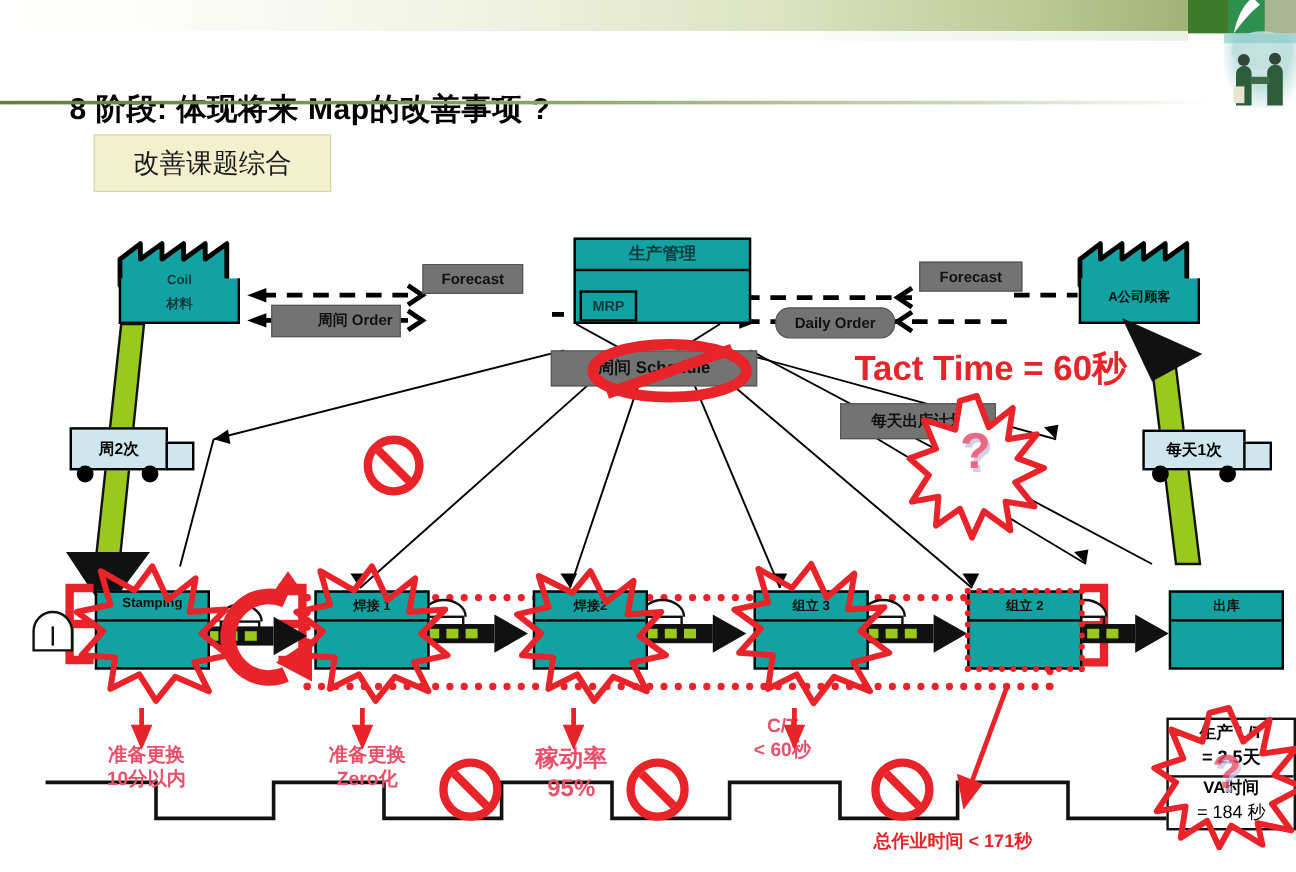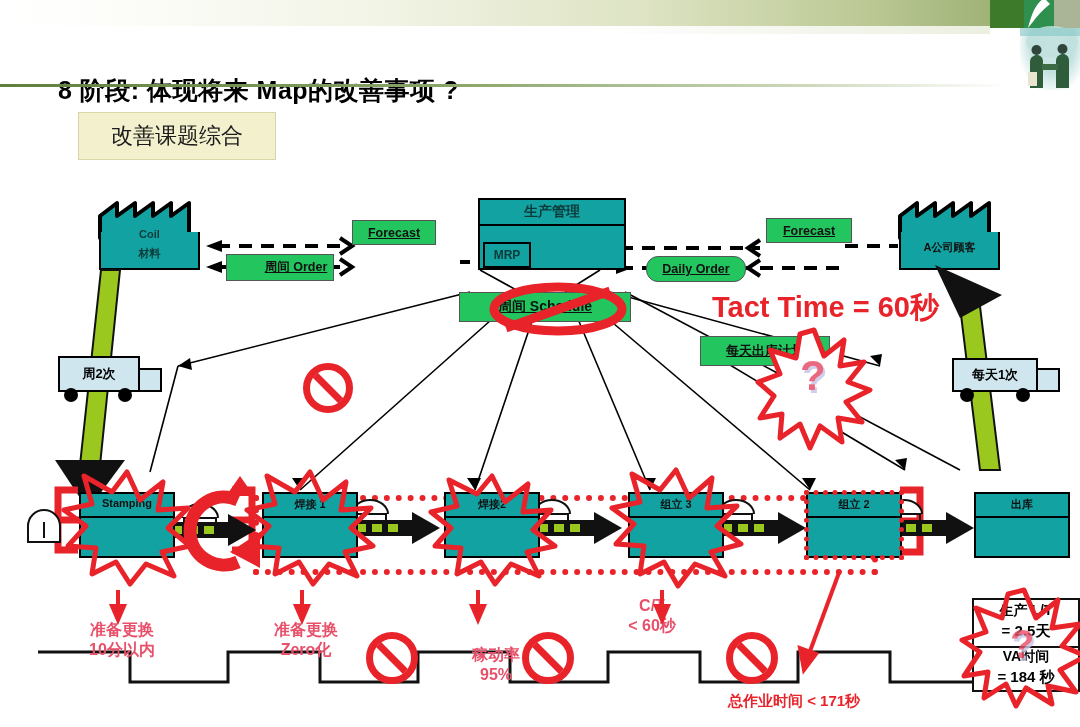--- a/index.html
+++ b/index.html
@@ -47,8 +47,8 @@
   .fac-body{position:absolute;background:#13a2a2;border:2.5px solid #000;border-top:none;box-sizing:border-box;}
 
   
-  .infobox{position:absolute;background:#22c55e;border:1.5px solid #555;box-sizing:border-box;
-     display:flex;align-items:center;justify-content:center;font-size:12.5px;font-weight:bold;color:#111;white-space:nowrap;text-decoration:underline;}
+  .infobox{position:absolute;background:#737373;border:1.5px solid #555;box-sizing:border-box;
+     display:flex;align-items:center;justify-content:center;font-size:12.5px;font-weight:bold;color:#111;white-space:nowrap;}
 
   
   .redtxt{position:absolute;color:#e8232a;font-weight:bold;white-space:nowrap;}

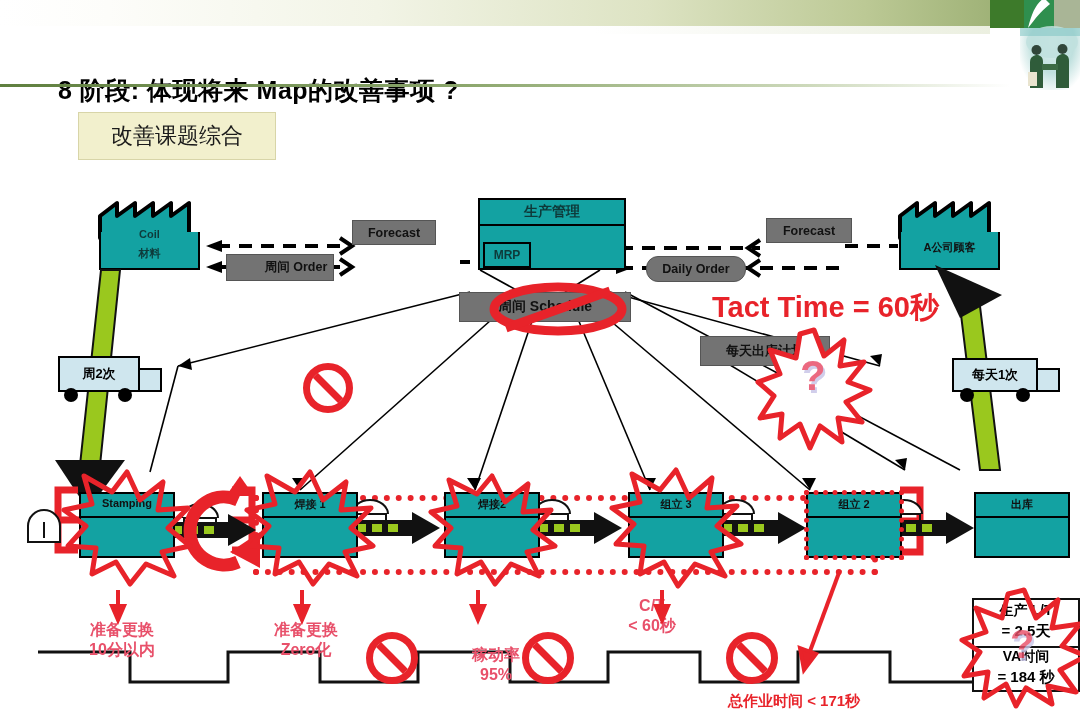--- a/index.html
+++ b/index.html
@@ -365,7 +365,7 @@
     <span>准备更换</span><br>
     <span>Zero化</span>
   </div>
-  <div class="pinktxt" style="left:436px;top:450px;width:120px;font-size:16px;margin-top:25px;">
+  <div class="pinktxt" style="left:416px;top:450px;width:120px;font-size:20px;">
     <span>稼动率</span><br>
     <span>95%</span>
   </div>

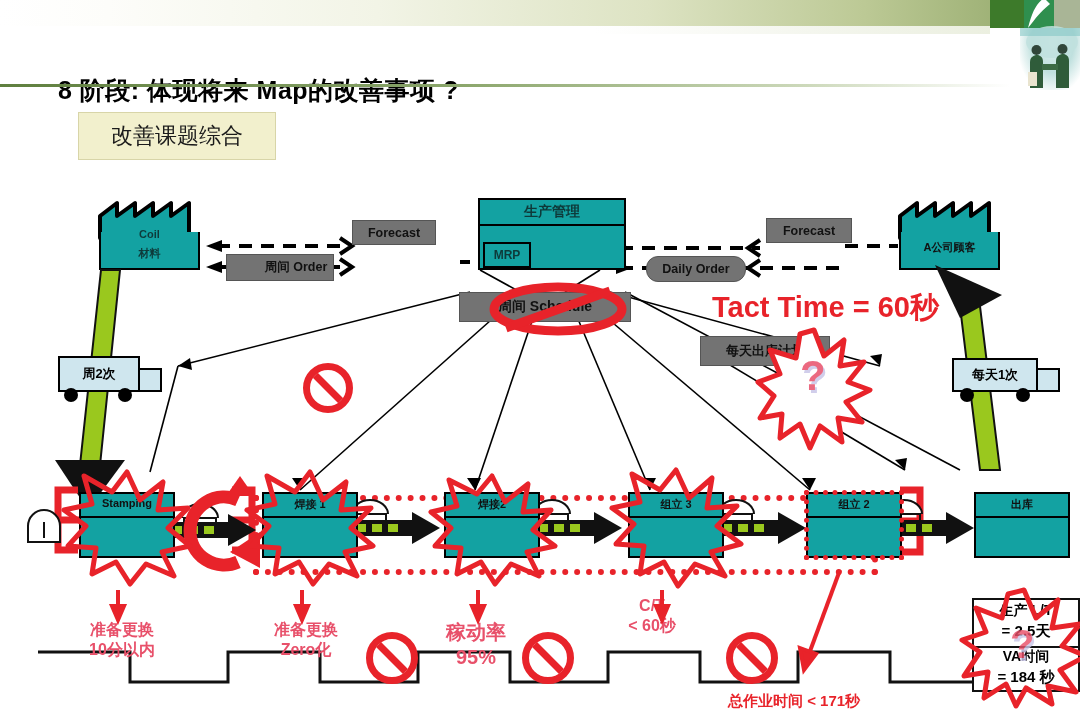--- a/index.html
+++ b/index.html
@@ -397,7 +397,7 @@
   <div style="position:absolute;left:972px;top:432px;width:108px;text-align:center;font-size:14px;font-weight:bold;">生产 L/T</div>
   <div style="position:absolute;left:972px;top:452px;width:108px;text-align:center;font-size:15px;font-weight:bold;">= 2.5天</div>
   <div style="position:absolute;left:972px;top:478px;width:108px;text-align:center;font-size:14px;font-weight:bold;">VA时间</div>
-  <div style="position:absolute;left:972px;top:498px;width:108px;text-align:center;font-size:15px;font-weight:bold;">= 184 秒</div>
+  <div style="position:absolute;left:972px;top:498px;width:108px;text-align:center;font-size:15px;font-weight:normal;">= 184 秒</div>
   <svg style="left:962px;top:418px;" width="126" height="118">
     <polygon points="62,2 74,30 96,12 90,40 118,36 100,58 124,68 98,82 114,104 86,98 90,116 64,100 54,118 44,96 22,110 26,84 2,88 18,64 0,52 24,44 14,20 40,30 46,6" fill="none" stroke="#e8232a" stroke-width="5" stroke-linejoin="round"></polygon>
   </svg>

